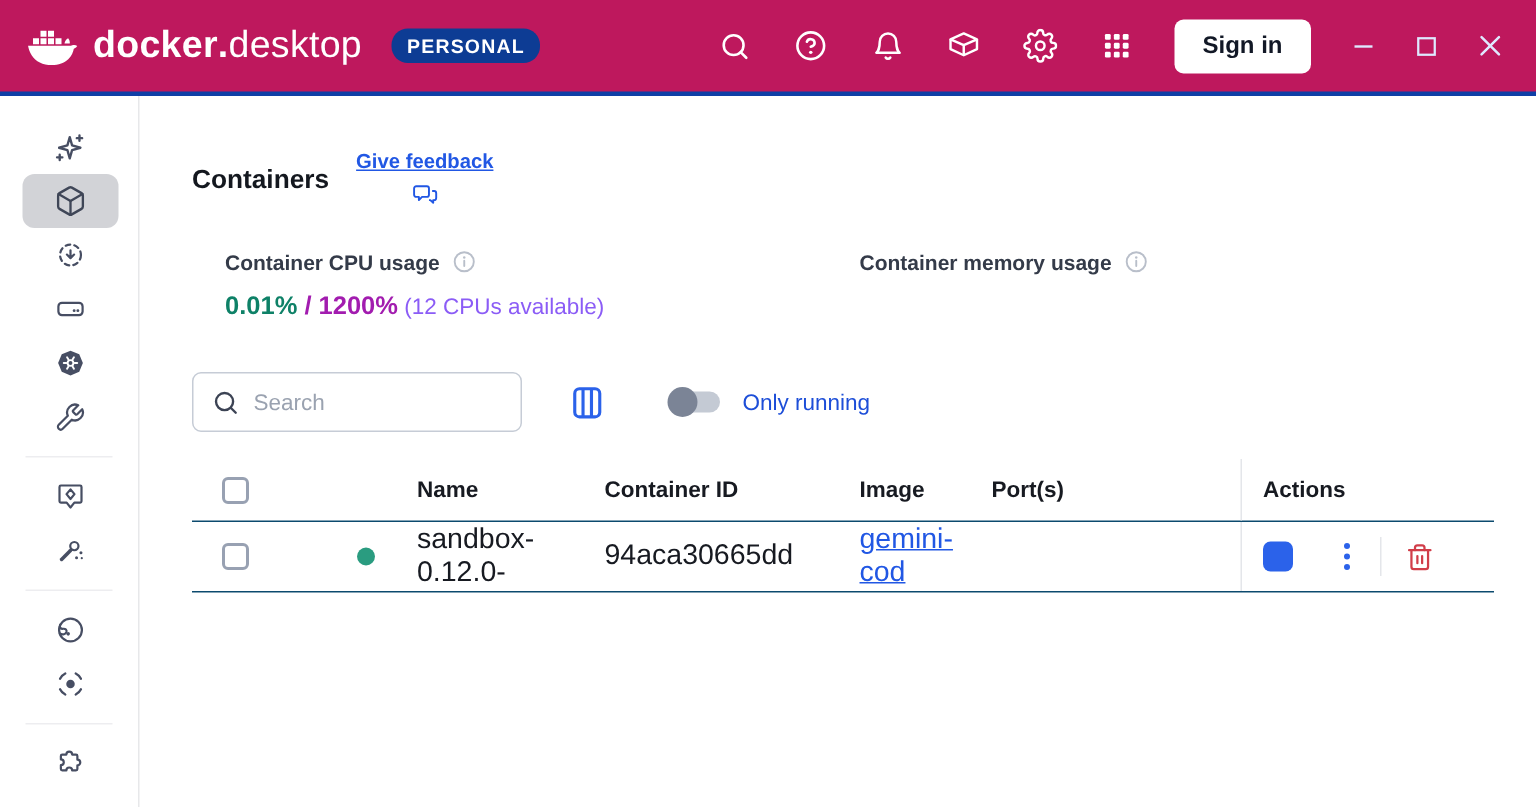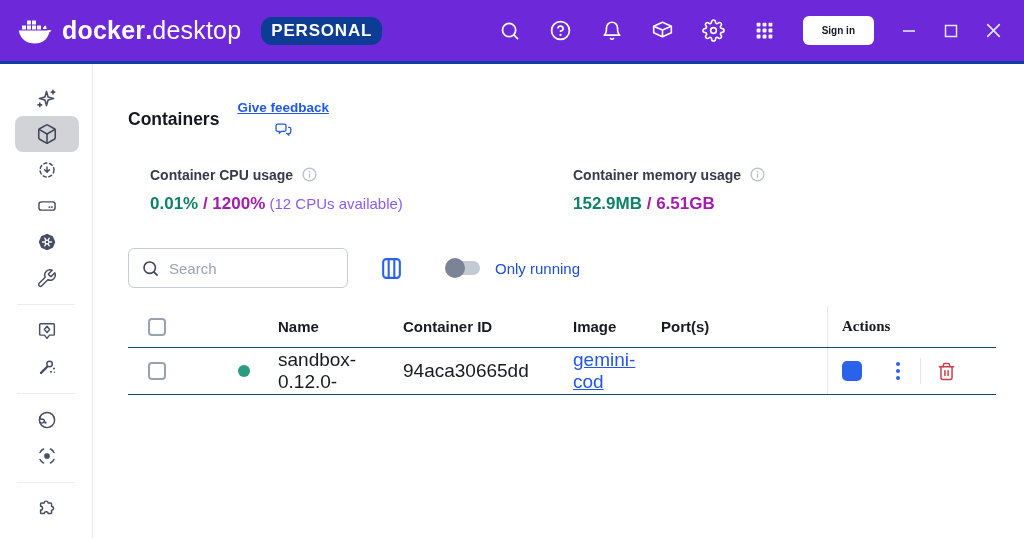--- a/index.html
+++ b/index.html
@@ -8,7 +8,7 @@
   .app { width:1024px; height:538px; display:flex; flex-direction:column; position:relative; }
 
   
-  .topbar { height:64px; background:#6d28d9; border-bottom:3px solid #0F3FA6;
+  .topbar { height:64px; background:#be185d; border-bottom:3px solid #0F3FA6;
             display:flex; align-items:center; padding:0 10px 0 16px; color:#fff; flex:0 0 auto; }
   .brand { display:flex; align-items:center; gap:10px; }
   .brand svg { display:block; }

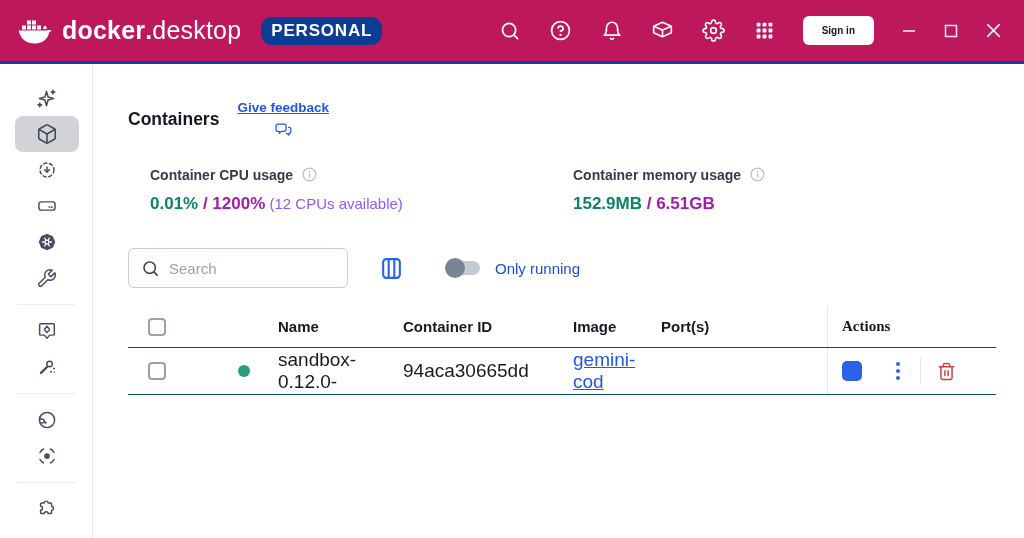--- a/index.html
+++ b/index.html
@@ -15,7 +15,7 @@
   .wordmark { font-size:25px; color:#fff; letter-spacing:.2px; display:flex; align-items:baseline; }
   .wordmark .w1 { font-weight:700; }
   .wordmark .w2 { font-weight:400; }
-  .badge { background:#0D3C94; color:#fff; font-size:17px; font-weight:700; letter-spacing:.8px;
+  .badge { background:#0D3C94; color:#fff; font-size:13px; font-weight:700; letter-spacing:.8px;
            padding:4px 10px; border-radius:11px; margin-left:10px; }
   .topbar-right { margin-left:auto; display:flex; align-items:center; }
   .tb-icons { display:flex; align-items:center; gap:27px; margin-right:26px; }

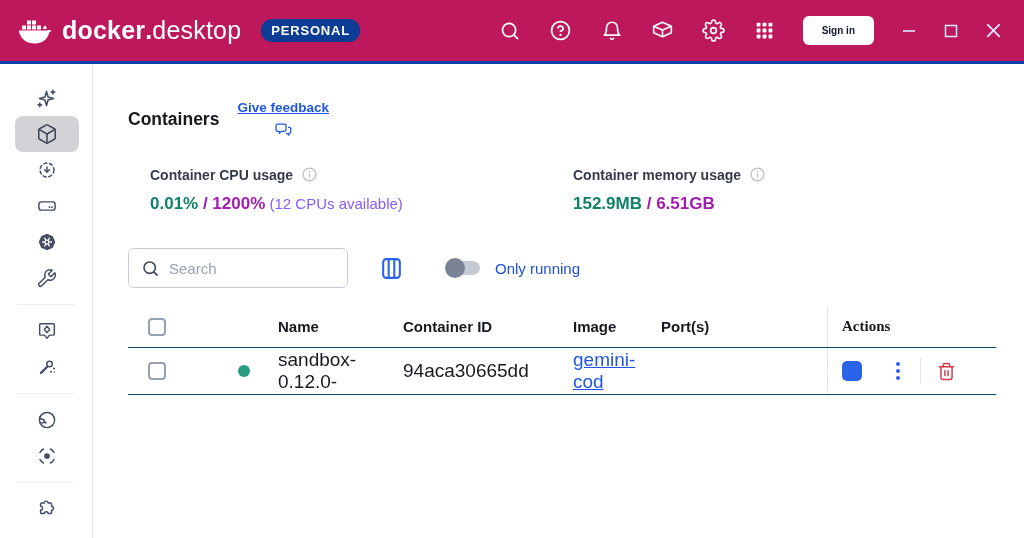--- a/index.html
+++ b/index.html
@@ -20,7 +20,7 @@
   .topbar-right { margin-left:auto; display:flex; align-items:center; }
   .tb-icons { display:flex; align-items:center; gap:27px; margin-right:26px; }
   .tb-icon { width:24px; height:24px; display:flex; align-items:center; justify-content:center; cursor:pointer; }
-  .signin { background:#fff; color:#121826; font-weight:700; font-size:10px; border:none;
+  .signin { background:#fff; color:#121826; font-weight:700; font-size:16px; border:none;
             border-radius:6px; padding:9px 19px; cursor:pointer; }
   .win-controls { display:flex; align-items:center; margin-left:14px; }
   .win-btn { width:42px; height:40px; display:flex; align-items:center; justify-content:center; cursor:pointer; }

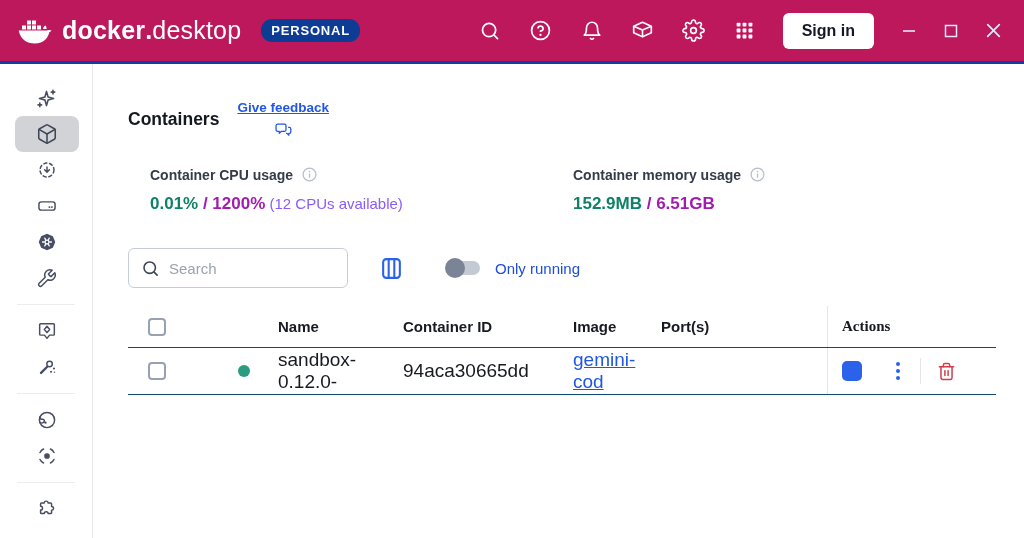--- a/index.html
+++ b/index.html
@@ -324,9 +324,6 @@
                 <line x1="12" y1="16" x2="12" y2="11"></line>
                 <line x1="12" y1="8" x2="12.01" y2="8" stroke-width="2.3"></line>
             </svg>
-          </div>
-          <div class="stat-value">
-            <span class="val-teal">152.9MB</span><span class="val-gray"> / 6.51GB</span>
           </div>
         </div>
       </div>

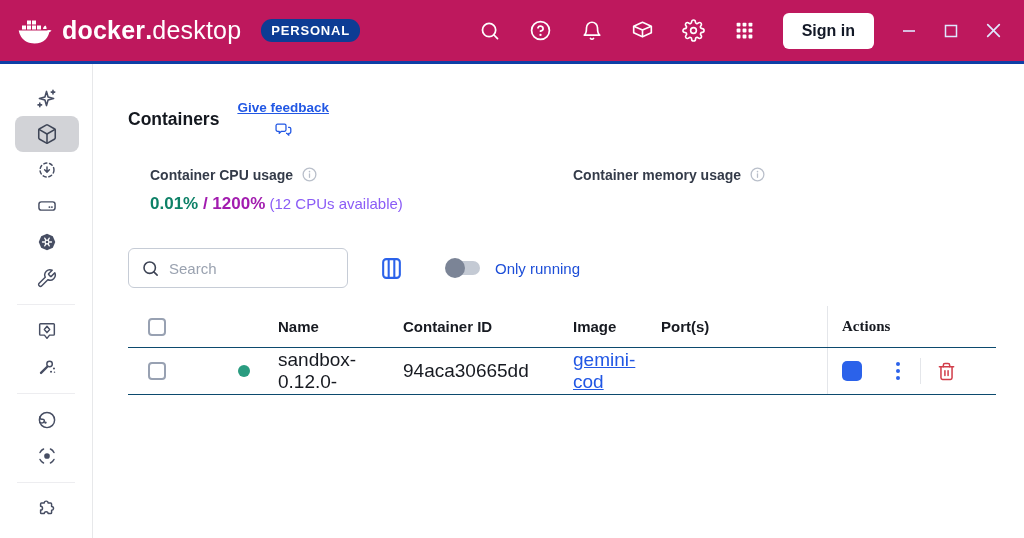--- a/index.html
+++ b/index.html
@@ -68,7 +68,7 @@
         align-items:center; border-bottom:1px solid #0c4a6e; }
   .thead { height:42px; font-size:15px; font-weight:700; color:#171a21; }
   .trow { height:47px; font-size:19px; color:#171a21; background:#fff; }
-  .cell-actions { border-left:1px solid #e4e6ea; height:100%; display:flex; align-items:center; padding-left:14px;font-family:Liberation Serif, serif; }
+  .cell-actions { border-left:1px solid #e4e6ea; height:100%; display:flex; align-items:center; padding-left:14px; }
   .checkbox { width:18px; height:18px; border:2px solid #98a1b2; border-radius:4px; margin-left:20px;
               background:#fff; cursor:pointer; }
   .status-dot { width:12px; height:12px; border-radius:50%; margin-left:58px; }

